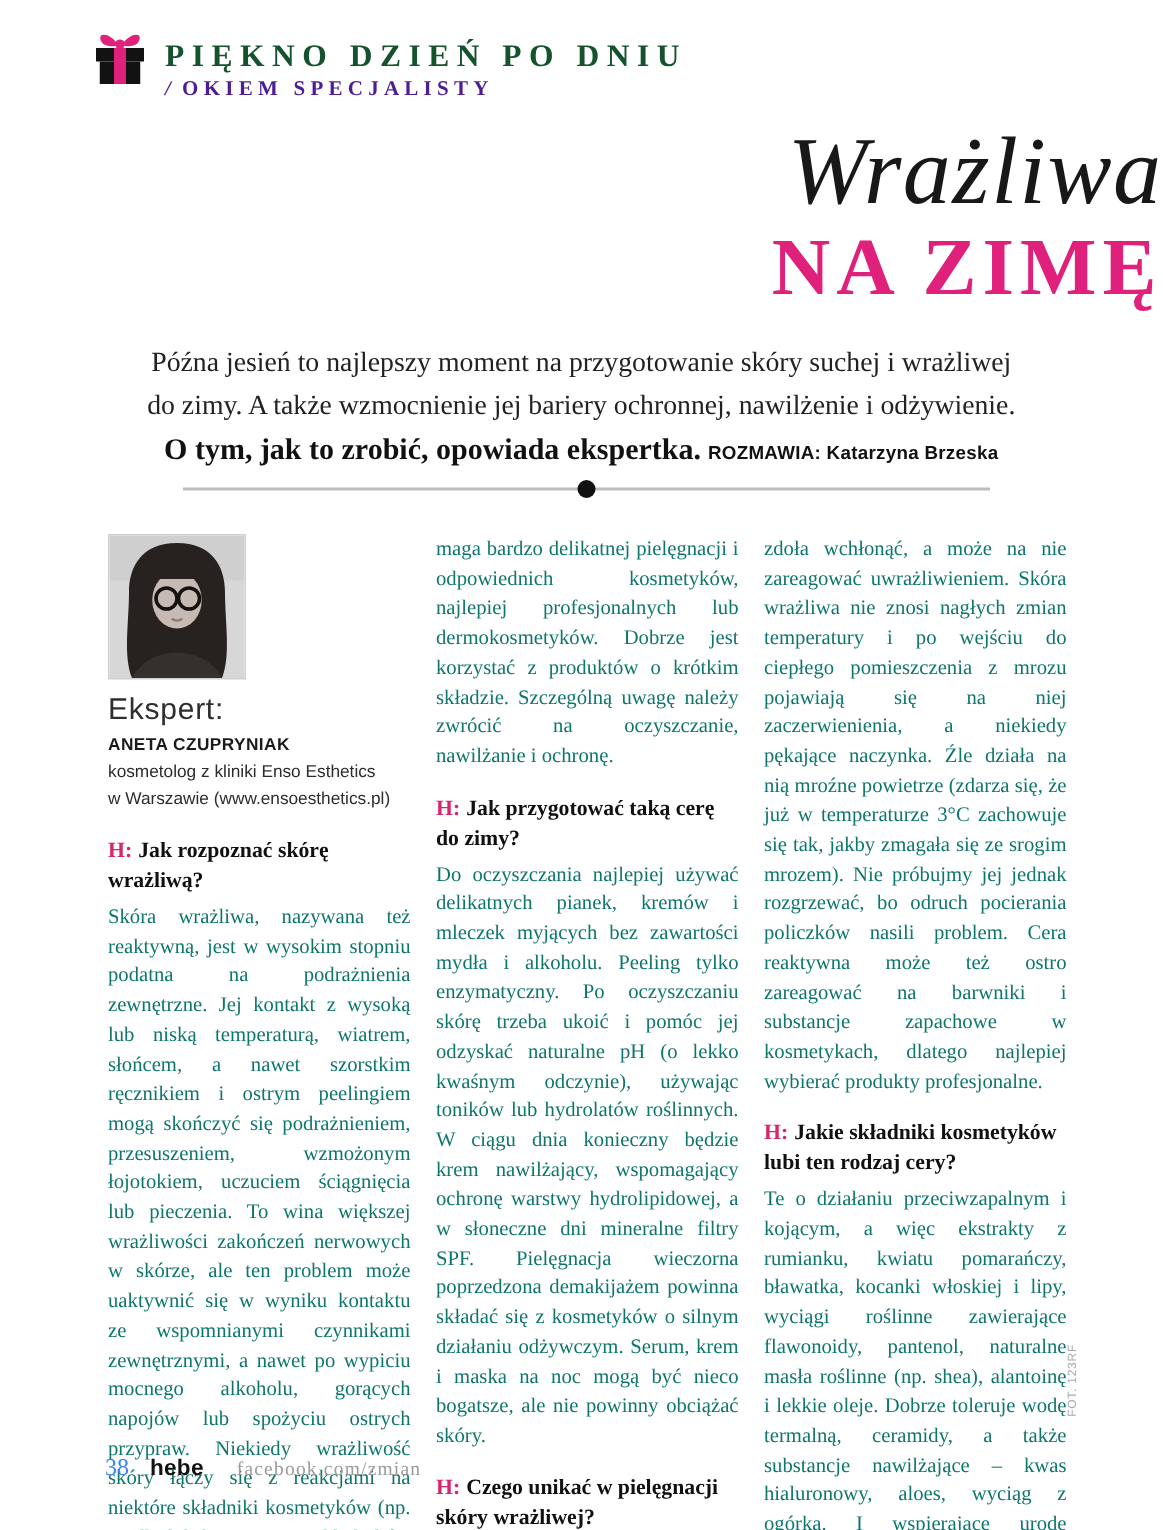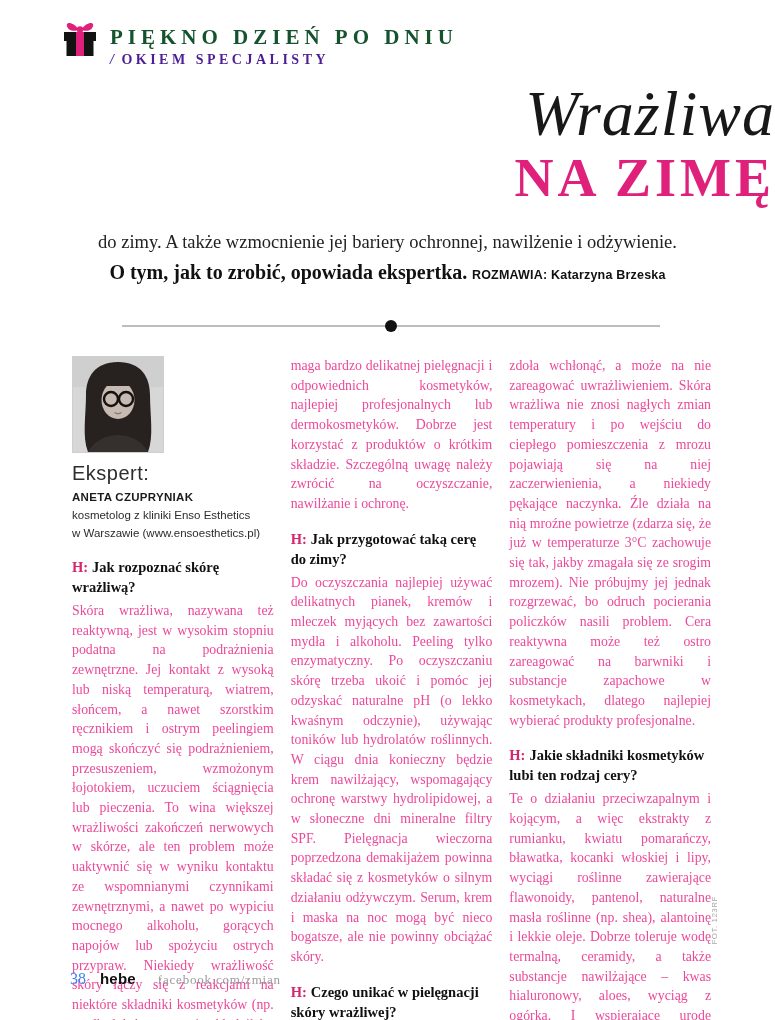--- a/index.html
+++ b/index.html
@@ -84,6 +84,7 @@
   </div>
 
   <div class="lede">
+    <div class="lede-line">Późna jesień to najlepszy moment na przygotowanie skóry suchej i wrażliwej</div>
     <div class="lede-line">do zimy. A także wzmocnienie jej bariery ochronnej, nawilżenie i odżywienie.</div>
     <div class="lede-line">
       <span class="lede-strong">O tym, jak to zrobić, opowiada ekspertka.</span>

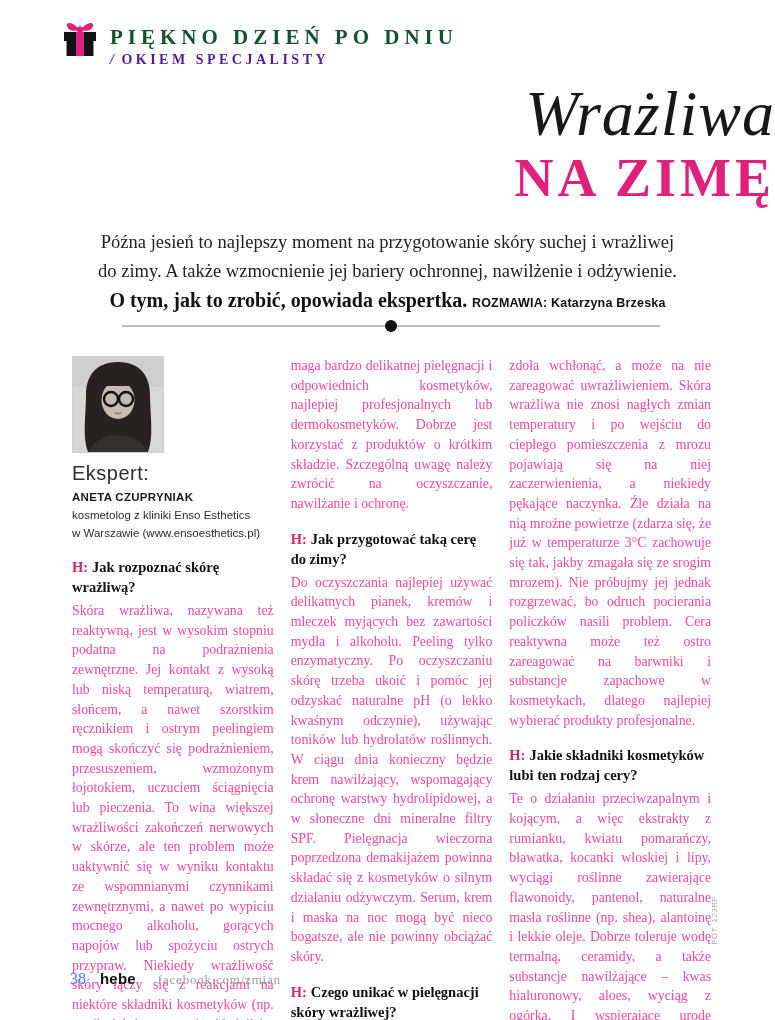--- a/index.html
+++ b/index.html
@@ -43,7 +43,7 @@
   .q{font-size:14.5px;font-weight:700;line-height:20px;color:#101010;margin:15px 0 4px 0;}
   .q:first-child{margin-top:0;}
   .qh{color:#d6246e;margin-right:4px;}
-  .para{font-size:13.8px;line-height:19.7px;text-align:justify;margin:0;color:#ec4899;}
+  .para{font-size:13.8px;line-height:19.7px;text-align:justify;margin:0;color:#0f766e;}
 
   
   .footer{position:absolute;left:70px;bottom:32px;display:flex;align-items:baseline;}

